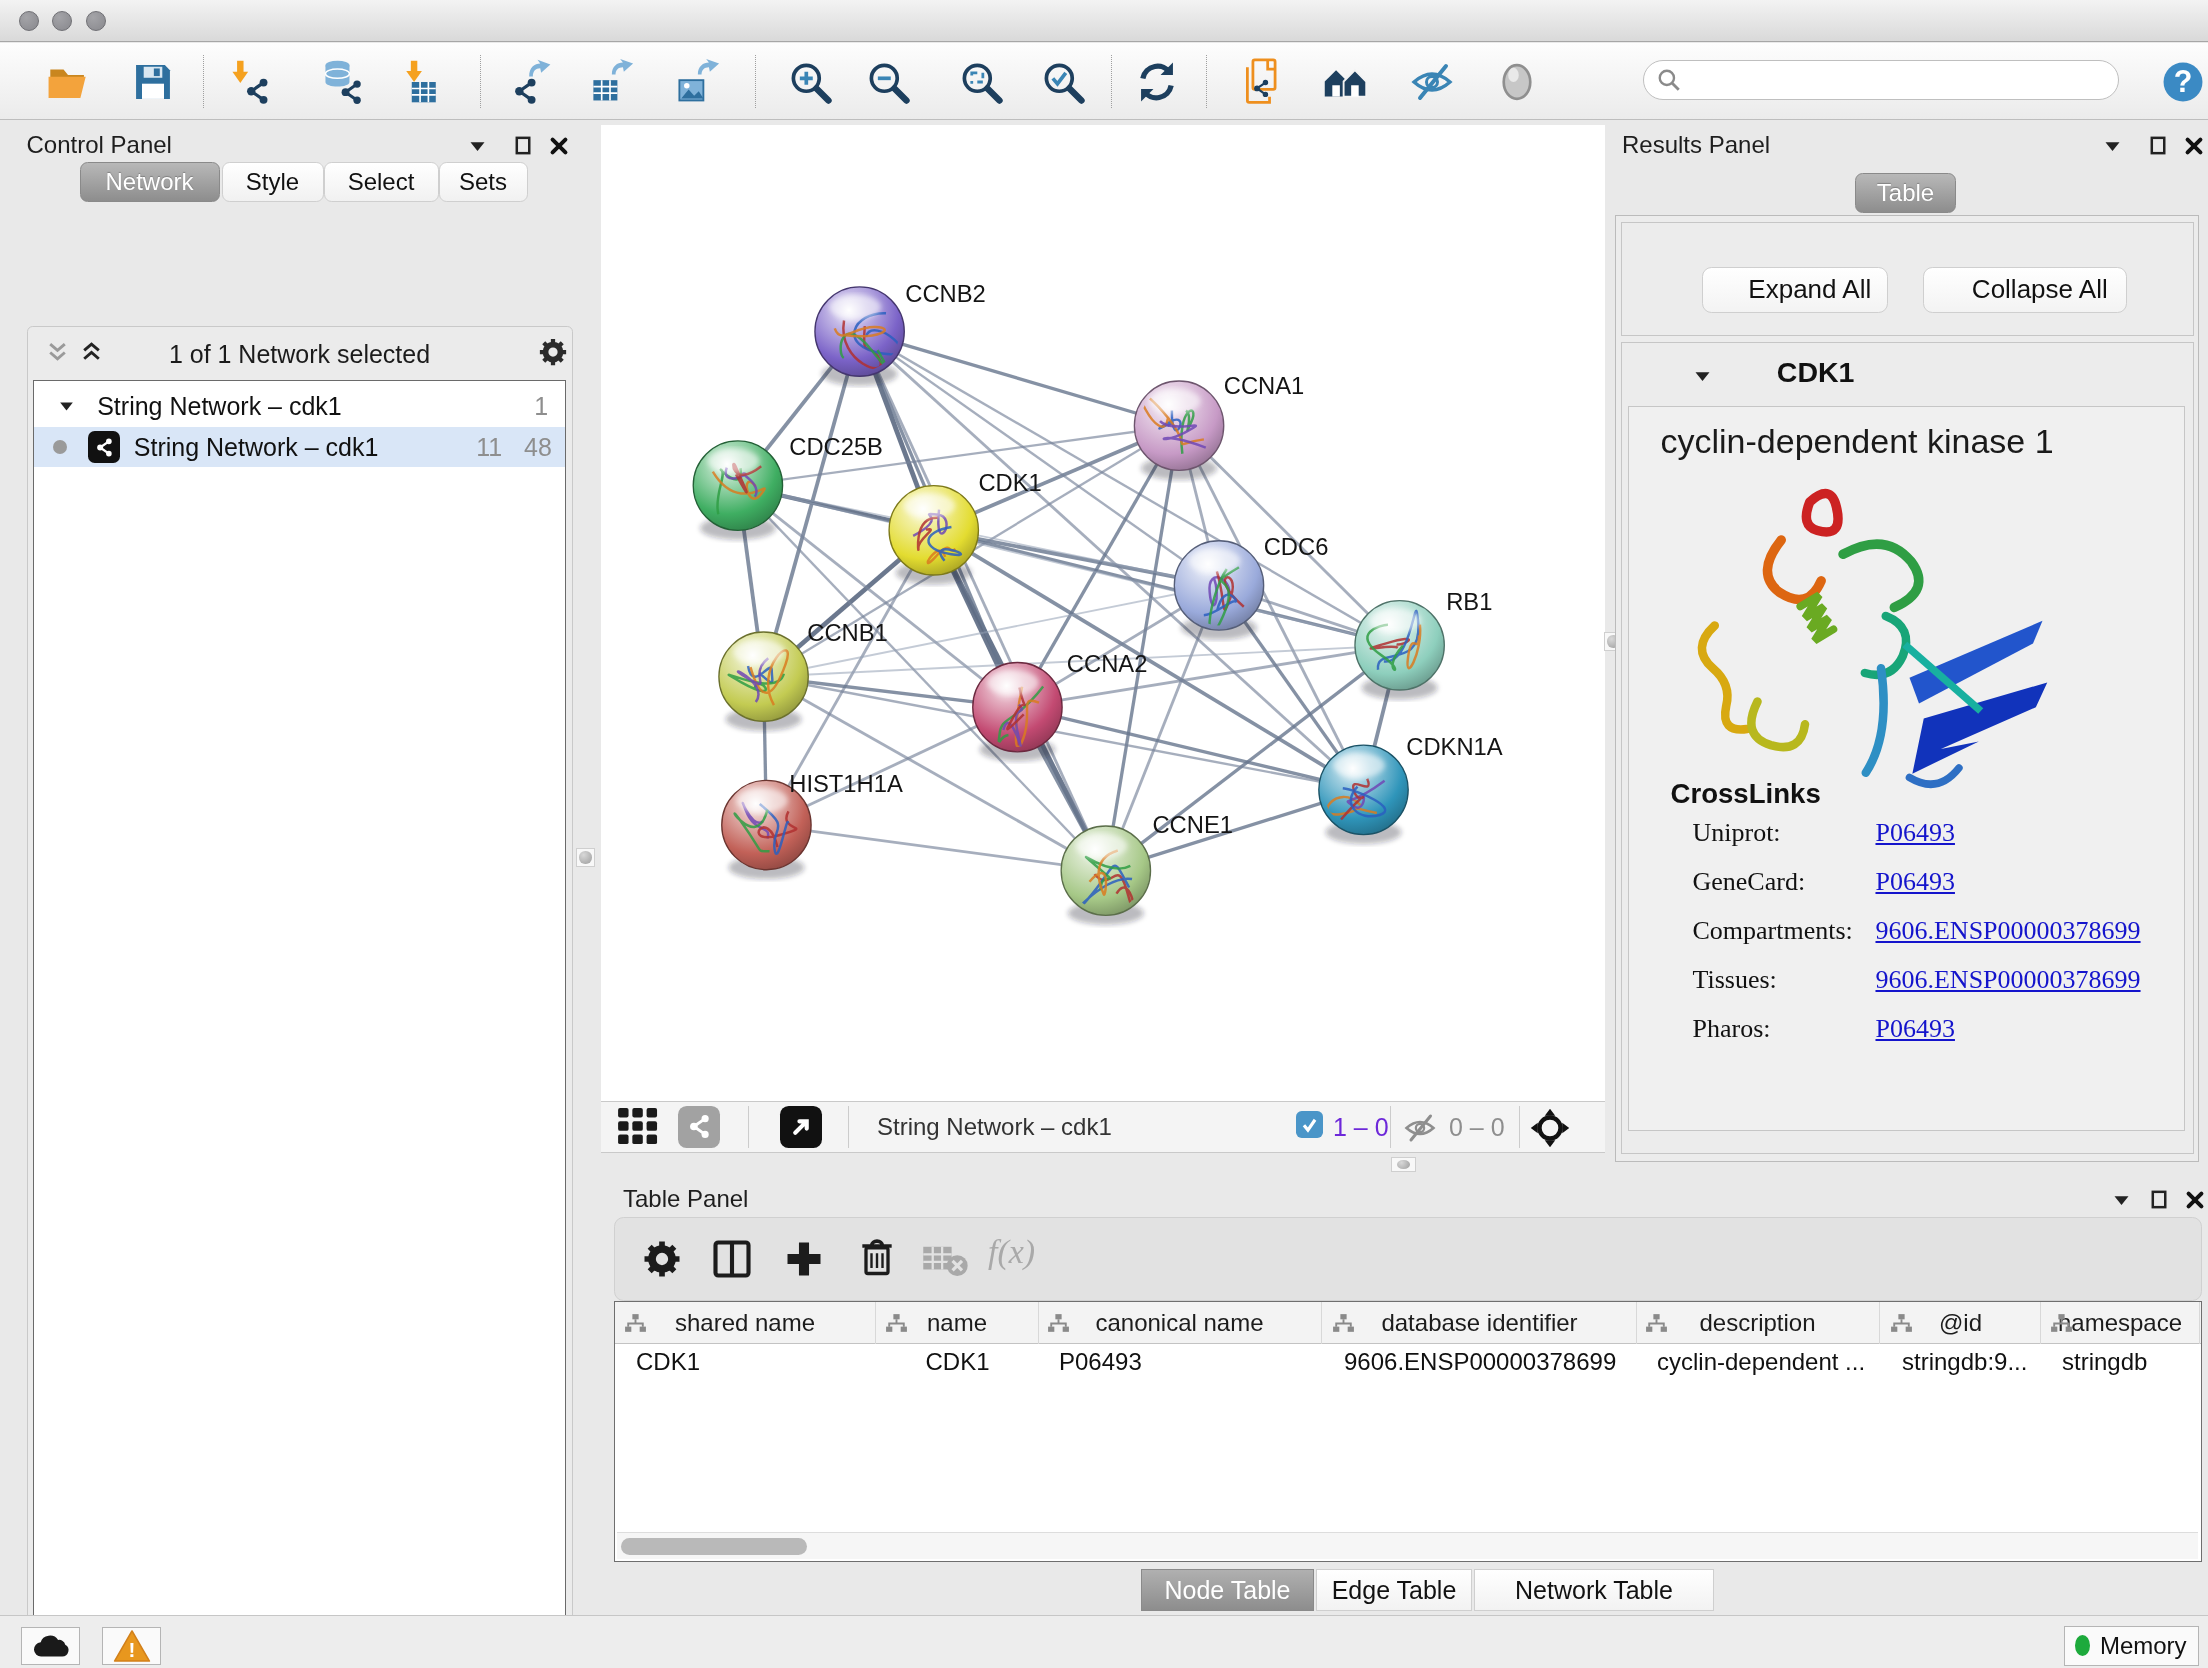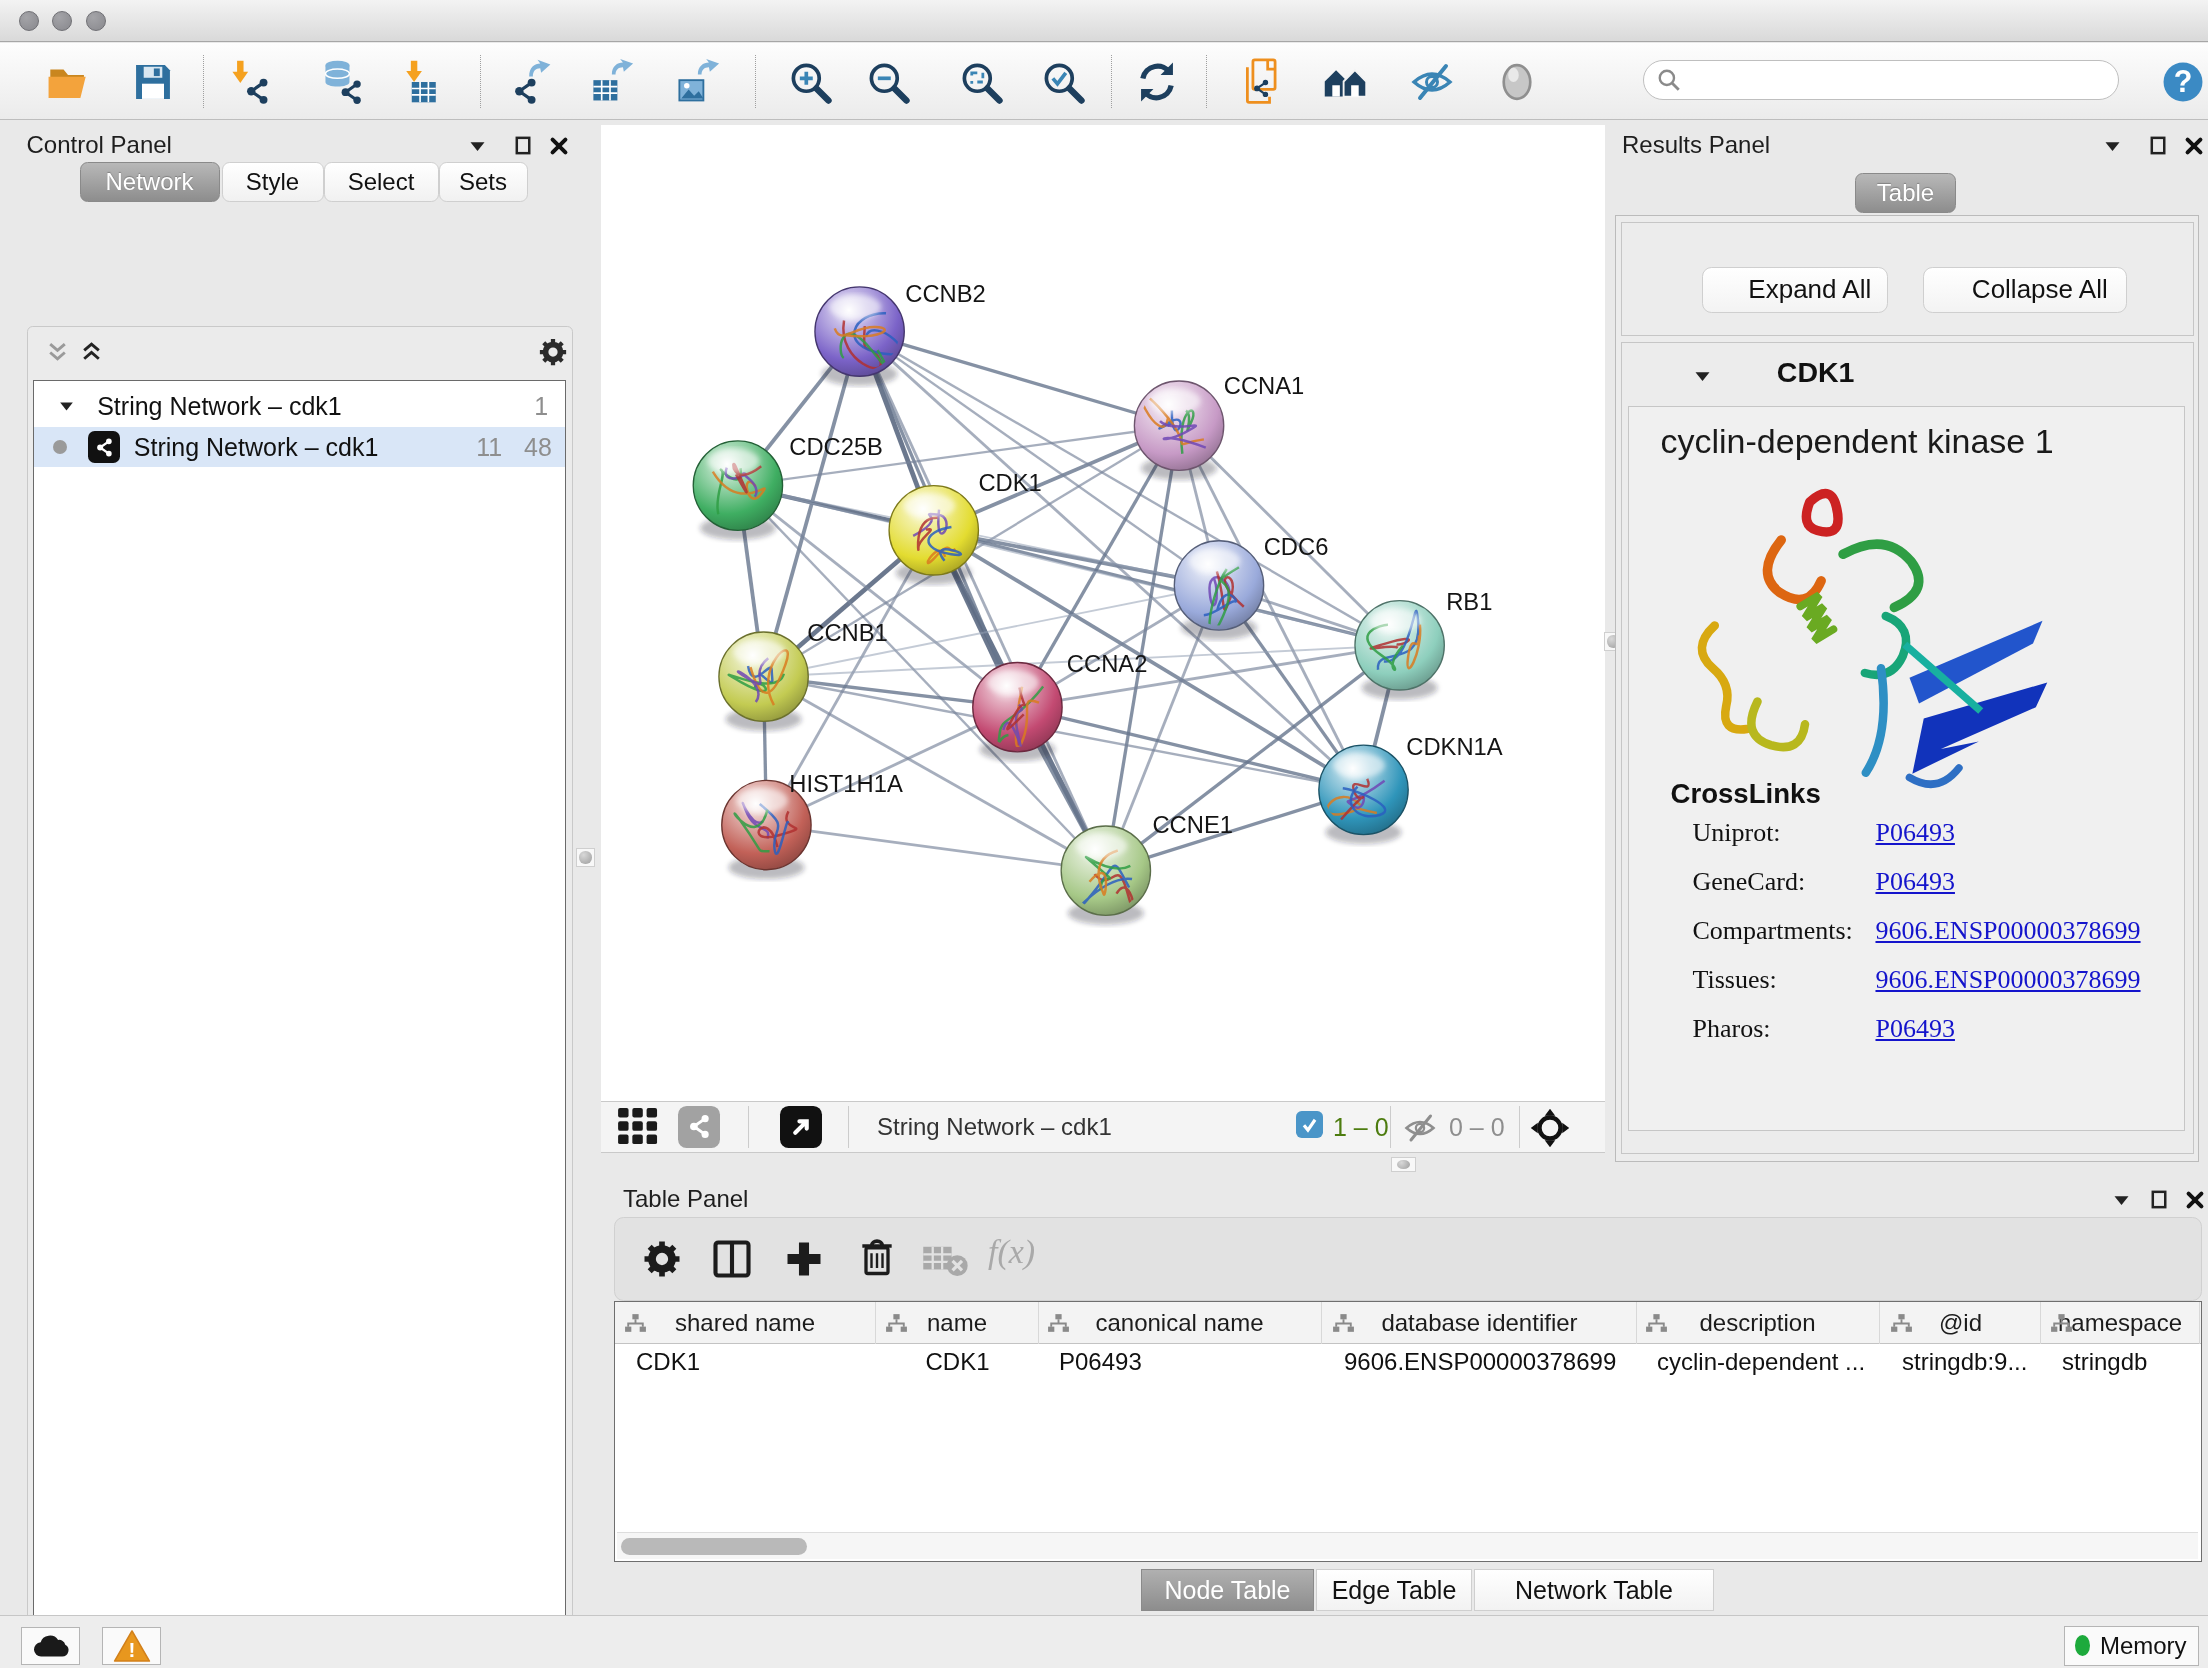--- a/index.html
+++ b/index.html
@@ -331,6 +331,7 @@
     <svg class="abs" style="left:51px; top:13.3px; color:#222" width="25" height="25" viewBox="0 0 24 24">
         <use href="#i-chev2u" width="24" height="24"></use>
       </svg>
+    <div class="abs" style="left:0; top:13.3px; width:100%; text-align:center; font-size:25px; color:#1b1b1b">1 of 1 Network selected</div>
     <svg class="abs" style="left:510px; top:9.5px; color:#2b2b2b" width="30" height="30" viewBox="0 0 24 24">
         <use href="#i-gear" width="24" height="24"></use>
       </svg>

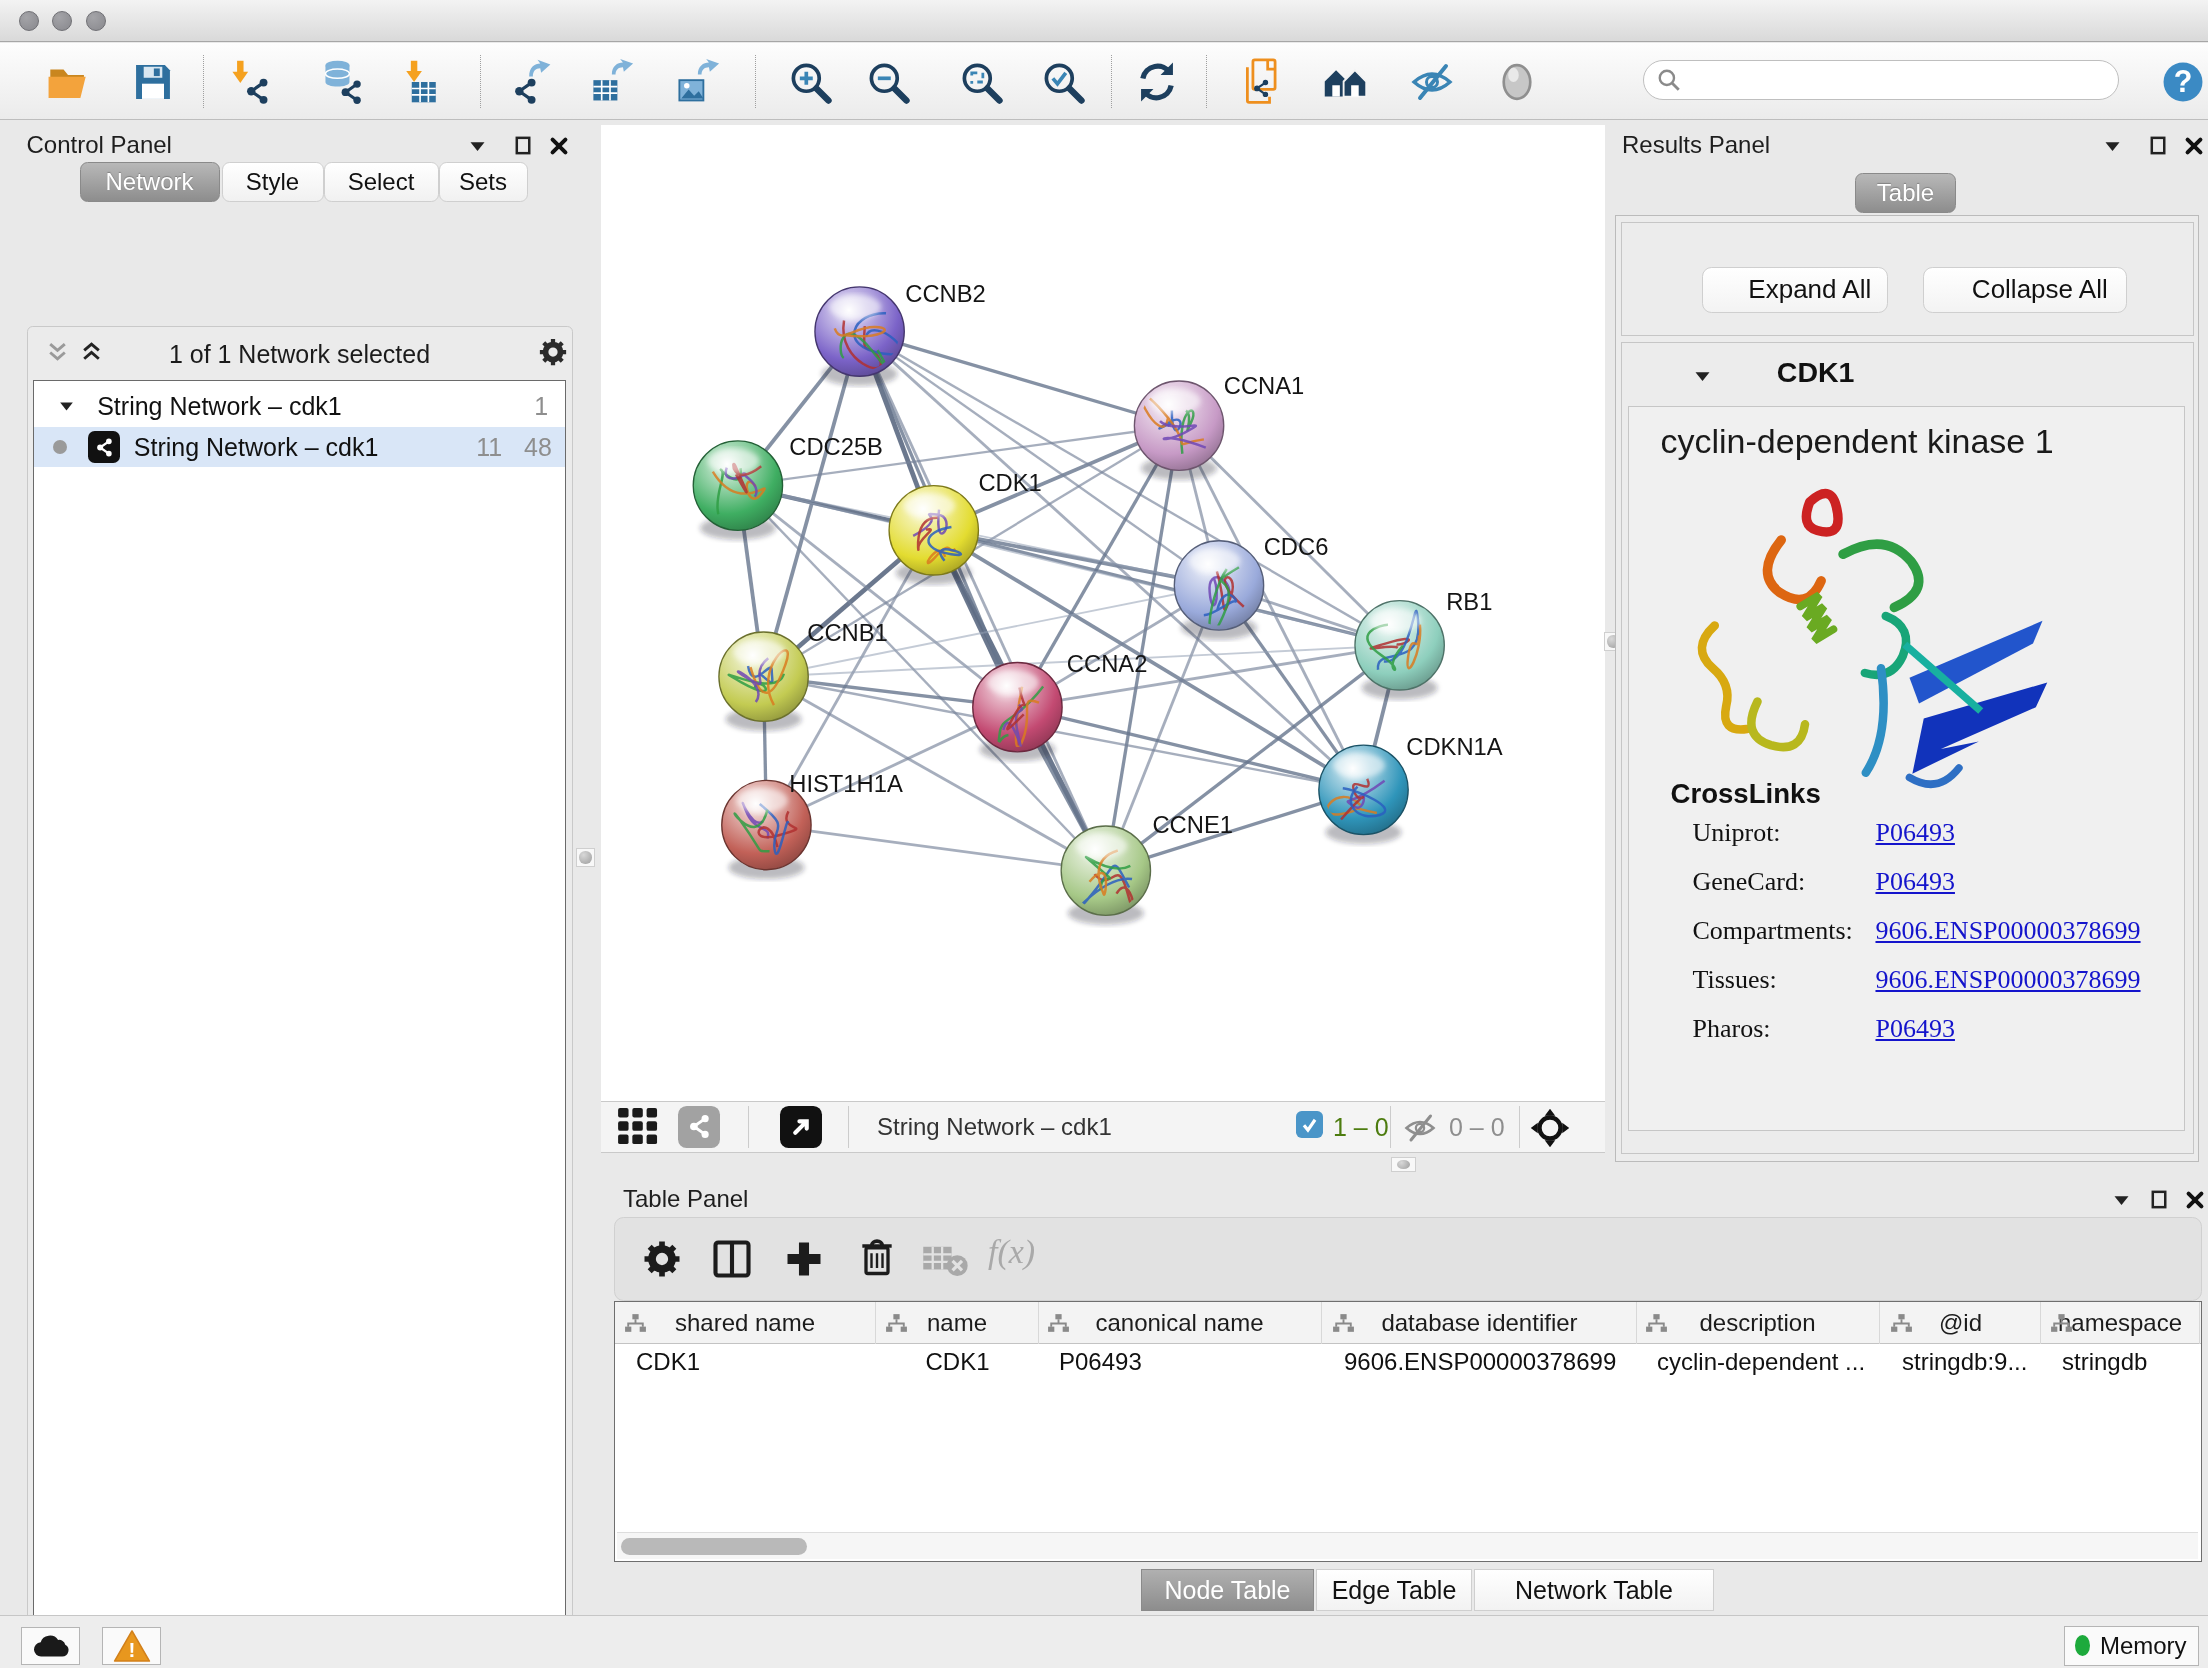--- a/index.html
+++ b/index.html
@@ -686,7 +686,7 @@
         <path d="M5 13 l5 6 l9 -13" fill="none" stroke="#fff" stroke-width="4"></path>
       </svg>
   </span>
-  <span class="abs" style="left:732px; top:11.4px; font-size:25px; color:#4d7c0f">1 – 0</span>
+  <span class="abs" style="left:732px; top:11.4px; font-size:25px; color:#6d28d9">1 – 0</span>
   <span class="vf-sep" style="left:789px"></span>
   <svg class="abs" style="left:801px; top:7.6px; color:#8e8e8e" width="36" height="36" viewBox="0 0 48 48">
       <use href="#i-eyeslash" width="48" height="48"></use>

